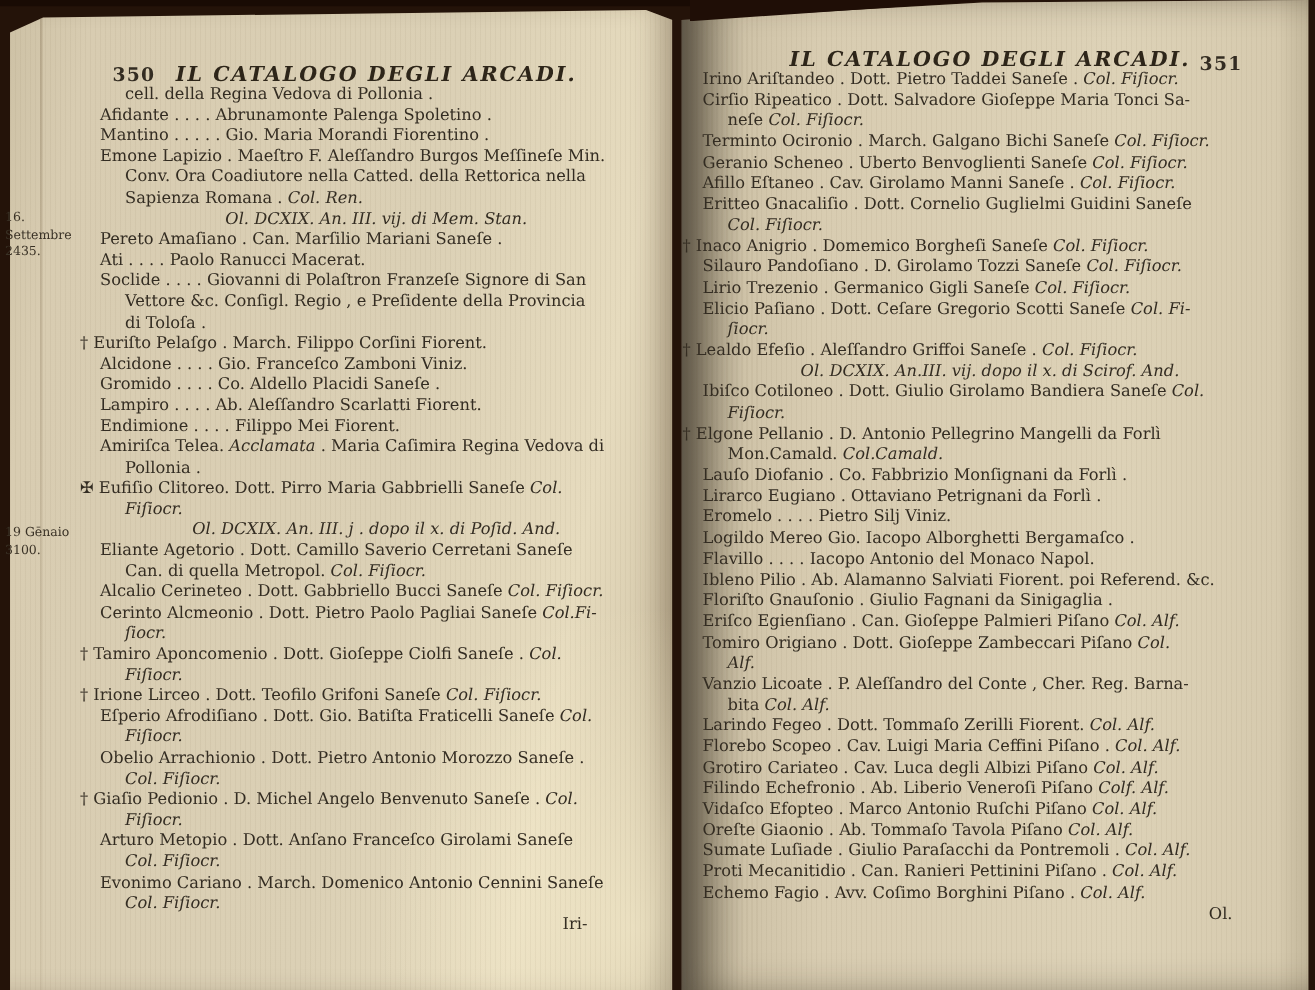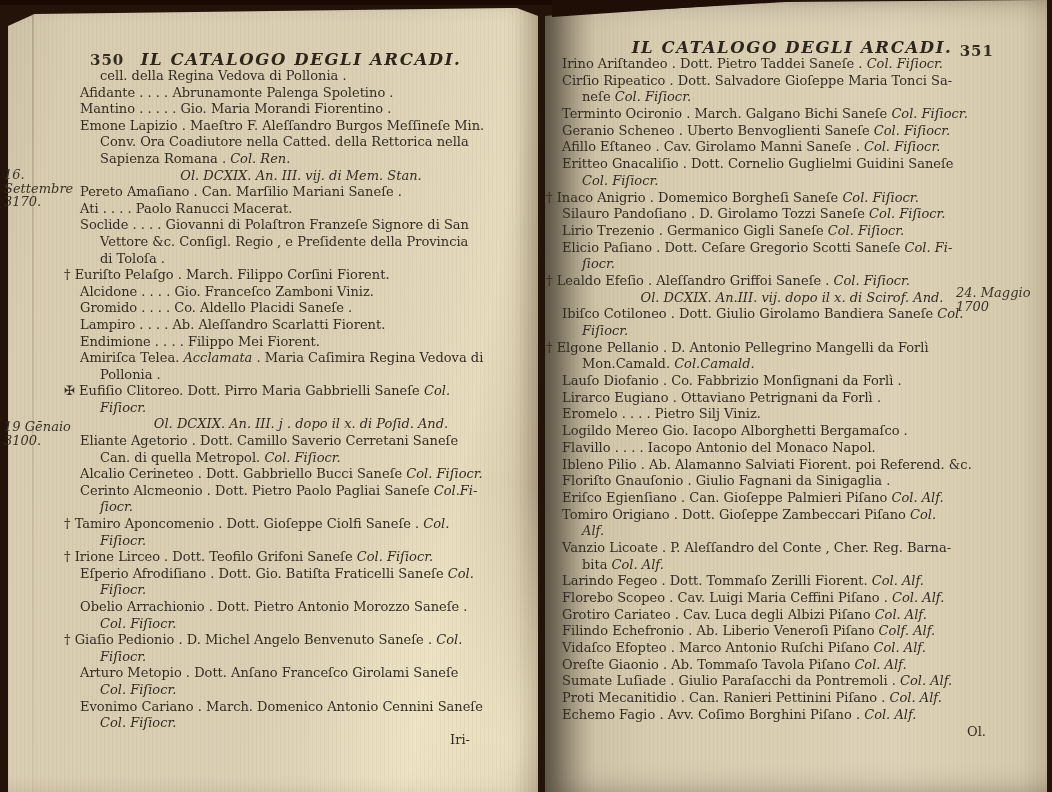--- a/index.html
+++ b/index.html
@@ -44,7 +44,7 @@
   .notes-col{position:absolute;top:0;bottom:0;z-index:6;}
   .notes-left{left:4px;width:72px;}
   .notes-right{left:956px;width:92px;}
-  .margin-note{position:absolute;font-style:italic;font-size:13px;line-height:13.5px;color:#3a3226;}
+  .margin-note{position:absolute;font-size:10px;line-height:13.5px;color:#3a3226;}
 </style>
 </head>
 <body>

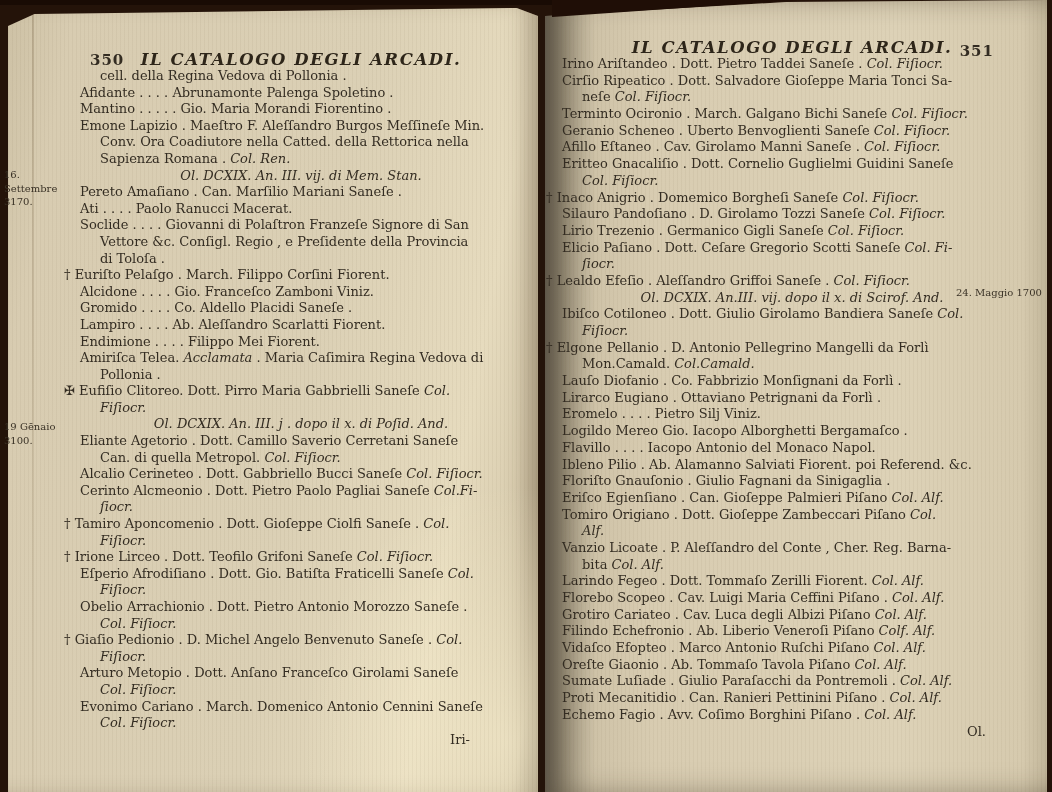--- a/index.html
+++ b/index.html
@@ -157,7 +157,7 @@
   <div class="notes-col notes-left">
       <div class="margin-note" style="top: 168px;">
         <div>16. Settembre</div>
-        <div>3170.</div>
+        <div>2435.</div>
       </div>
       <div class="margin-note" style="top: 420px;">
         <div>19 Gēnaio 3100.</div>

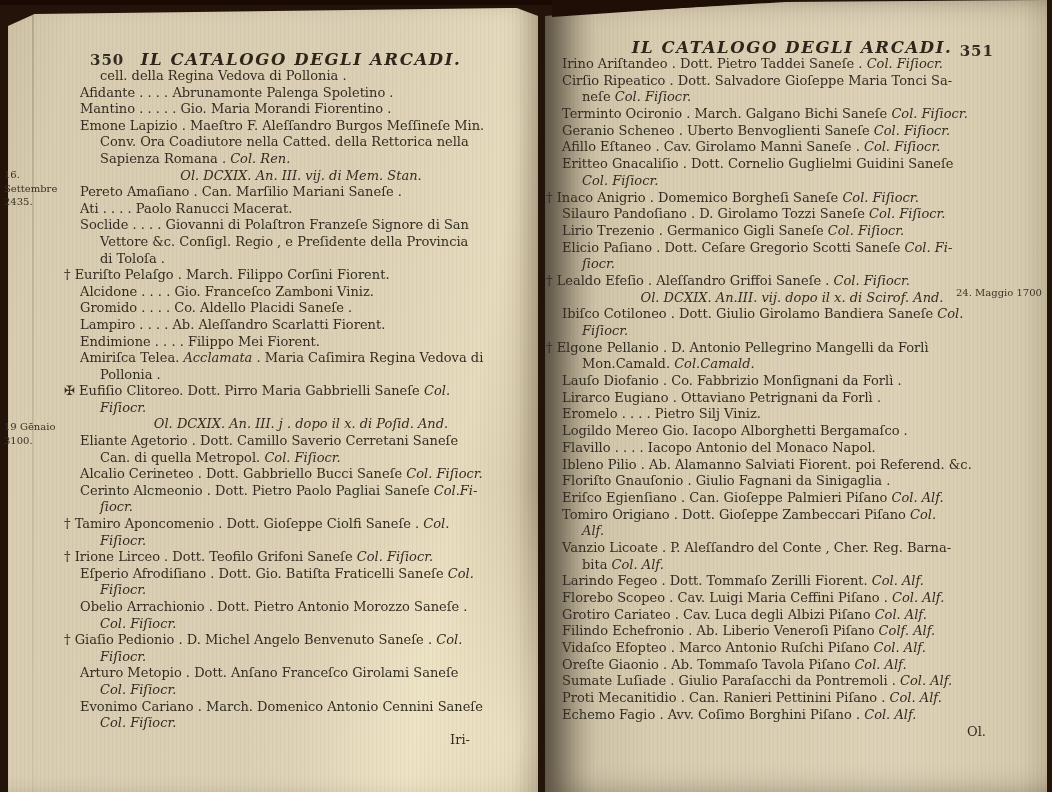--- a/index.html
+++ b/index.html
@@ -163,11 +163,6 @@
         <div>19 Gēnaio 3100.</div>
       </div>
     </div>
-  <div class="notes-col notes-right">
-      <div class="margin-note" style="top: 286px;">
-        <div>24. Maggio 1700</div>
-      </div>
-    </div>
 </div>
 
 </body></html>

